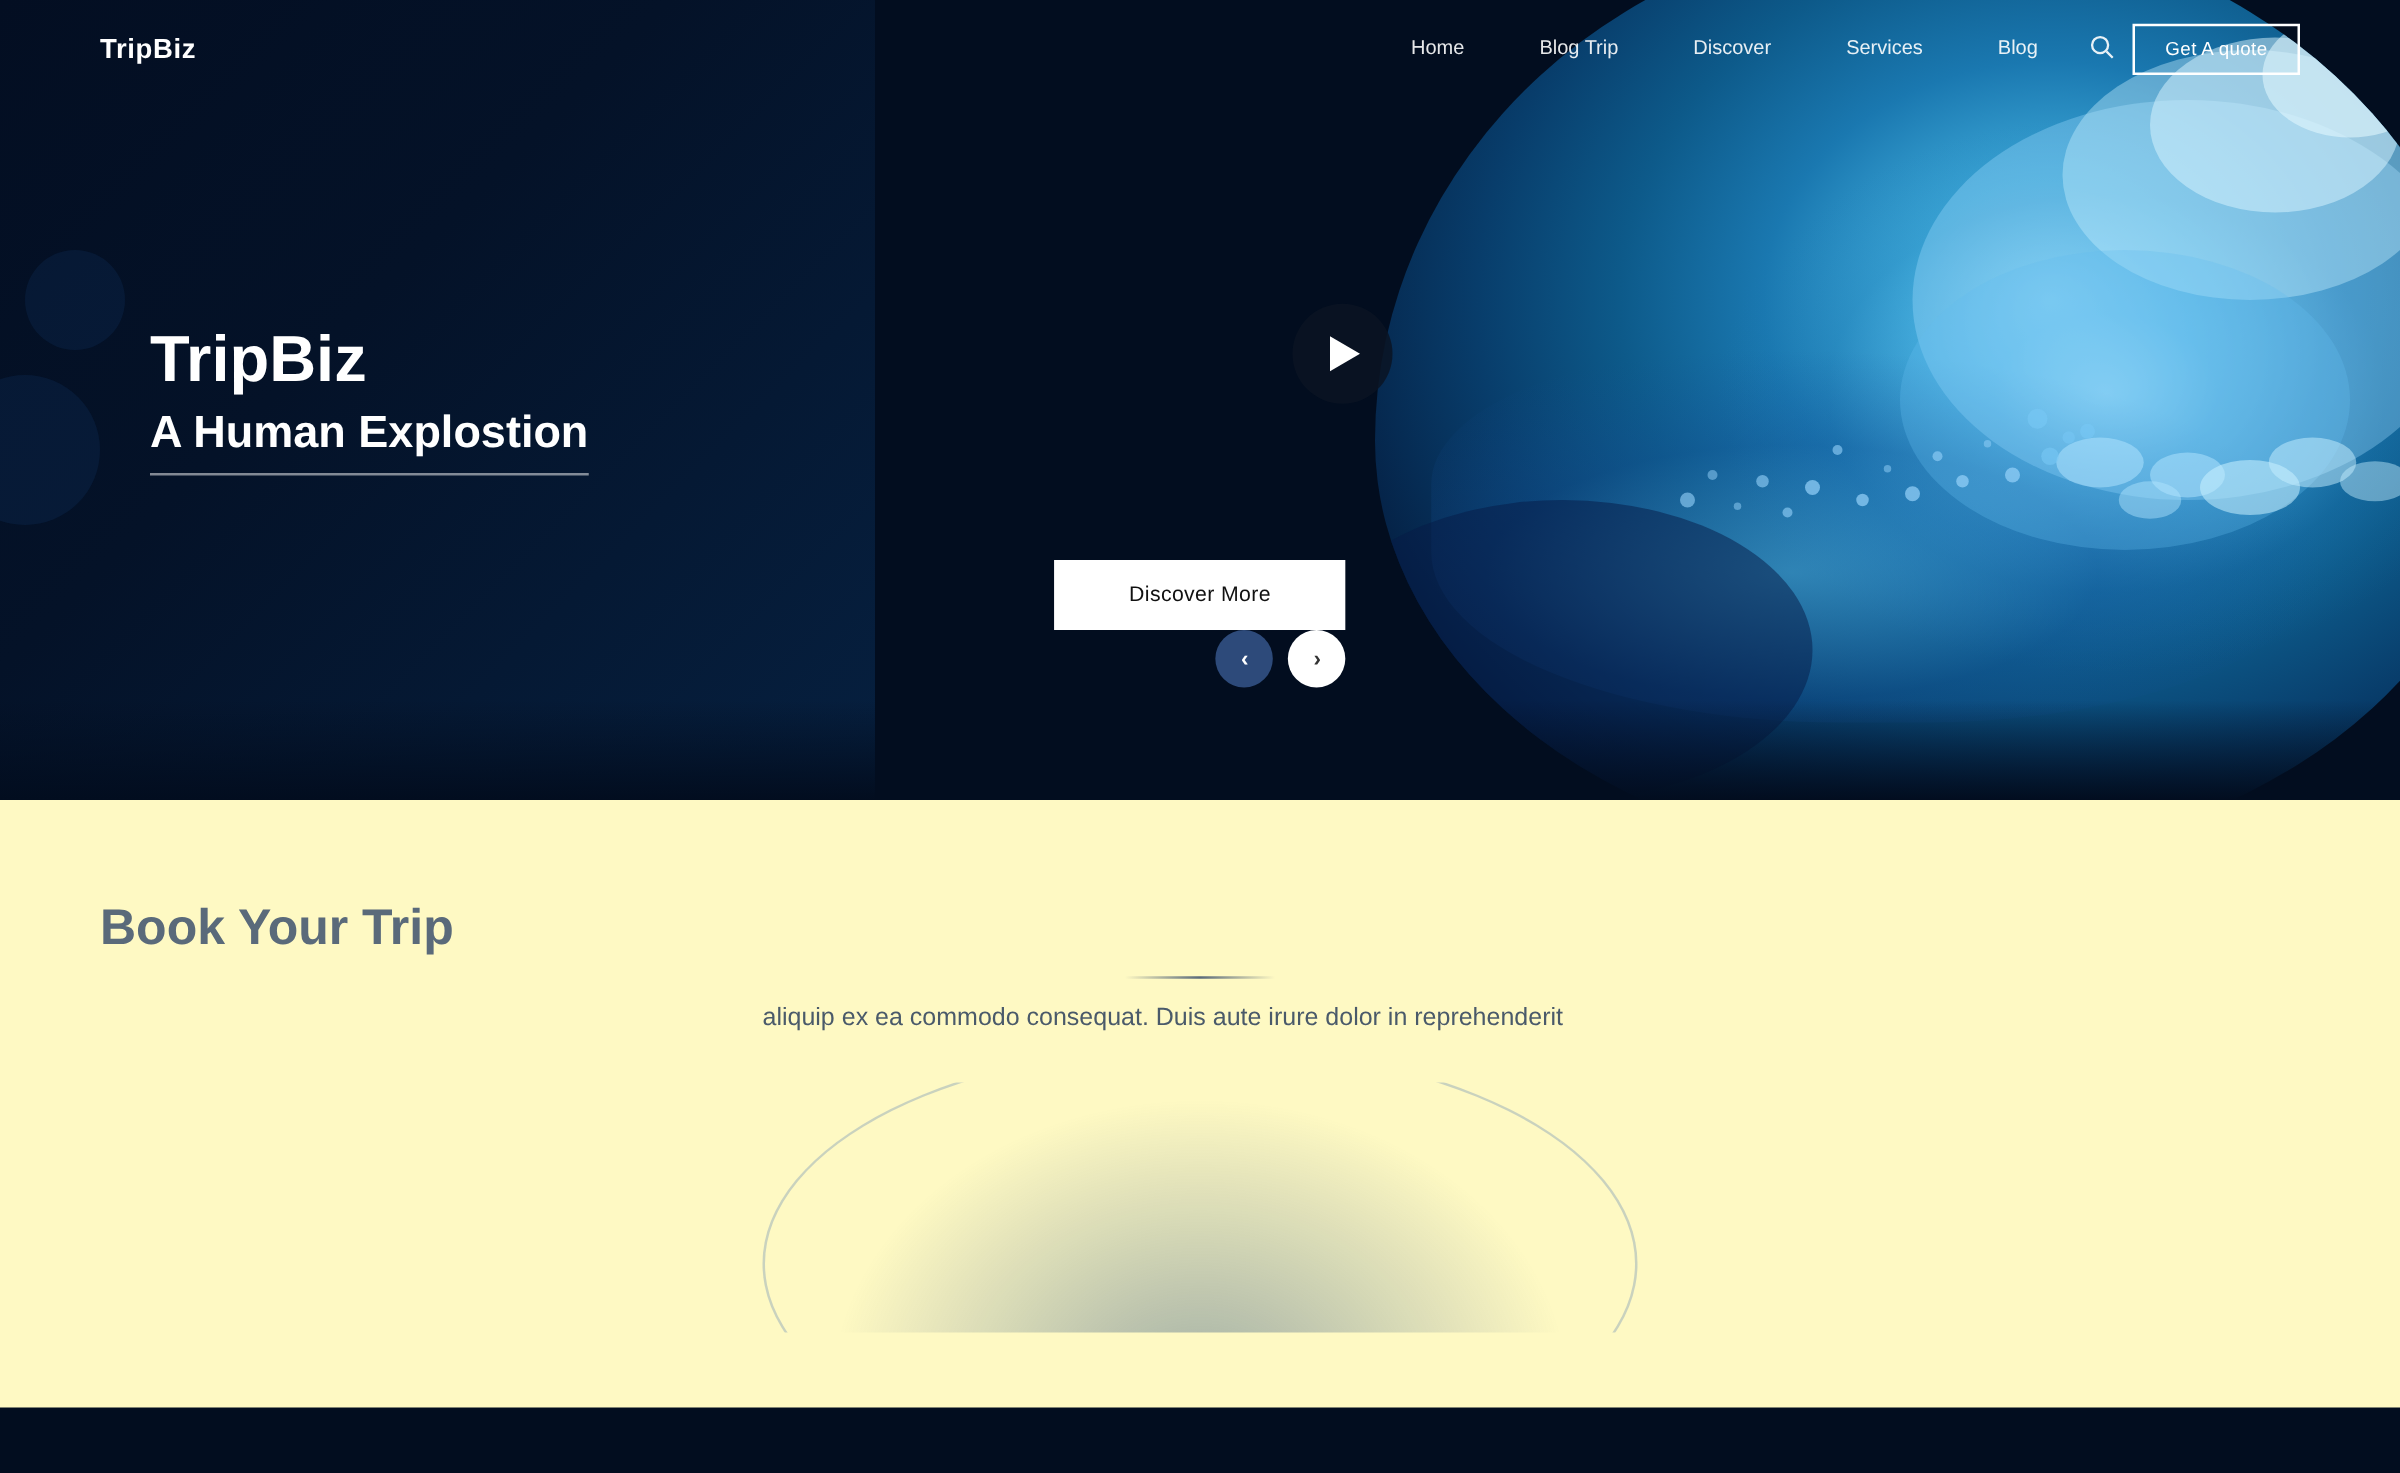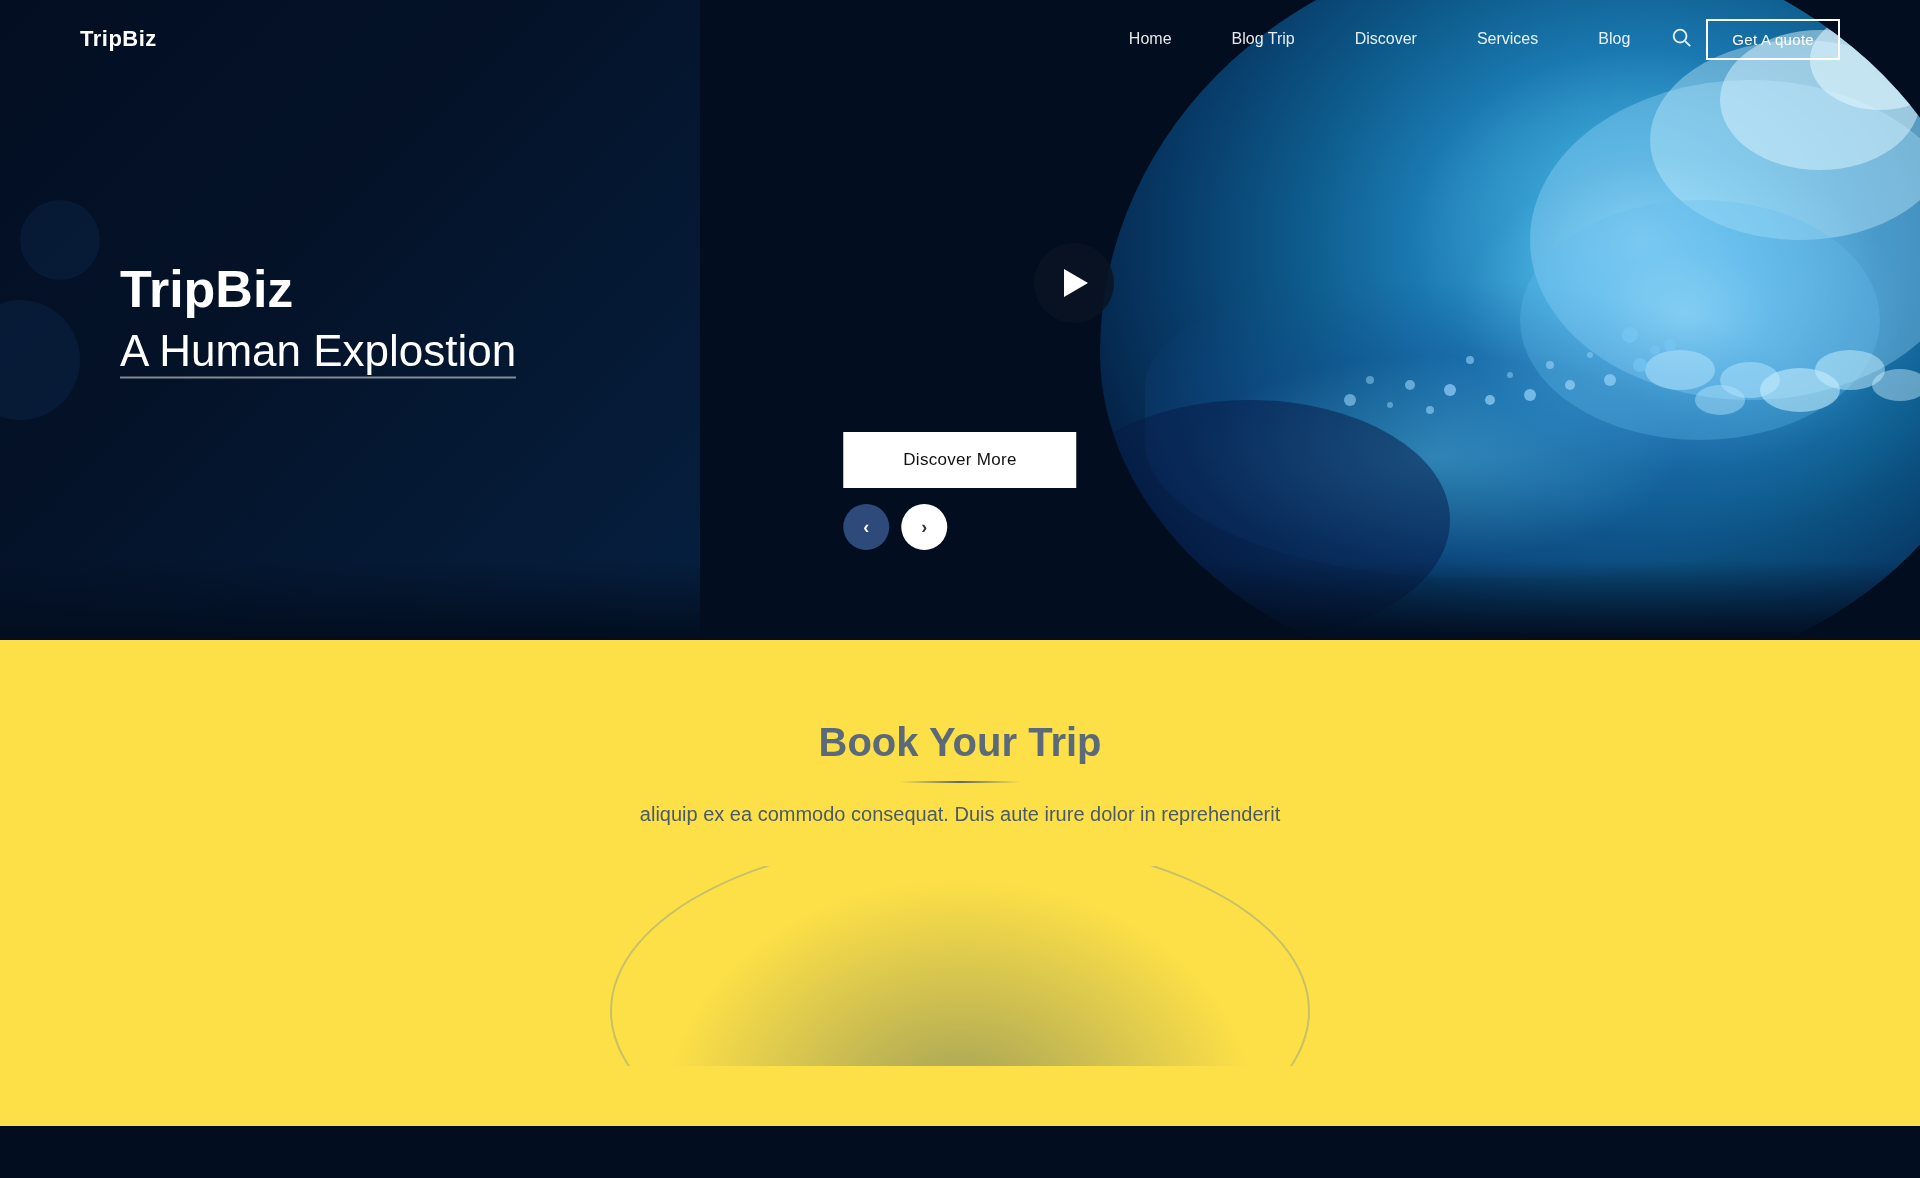--- a/index.html
+++ b/index.html
@@ -194,10 +194,10 @@
     }
 
     .hero-subtitle {
-      font-size: 44px;
-      font-weight: 400;
-      color: #fff;
-      padding-bottom: 0;
+      font-size: 36px;
+      font-weight: 700;
+      color: #fff;
+      padding-bottom: 12px;
       border-bottom: 2px solid rgba(255,255,255,0.5);
       display: inline-block;
       margin-bottom: 0;

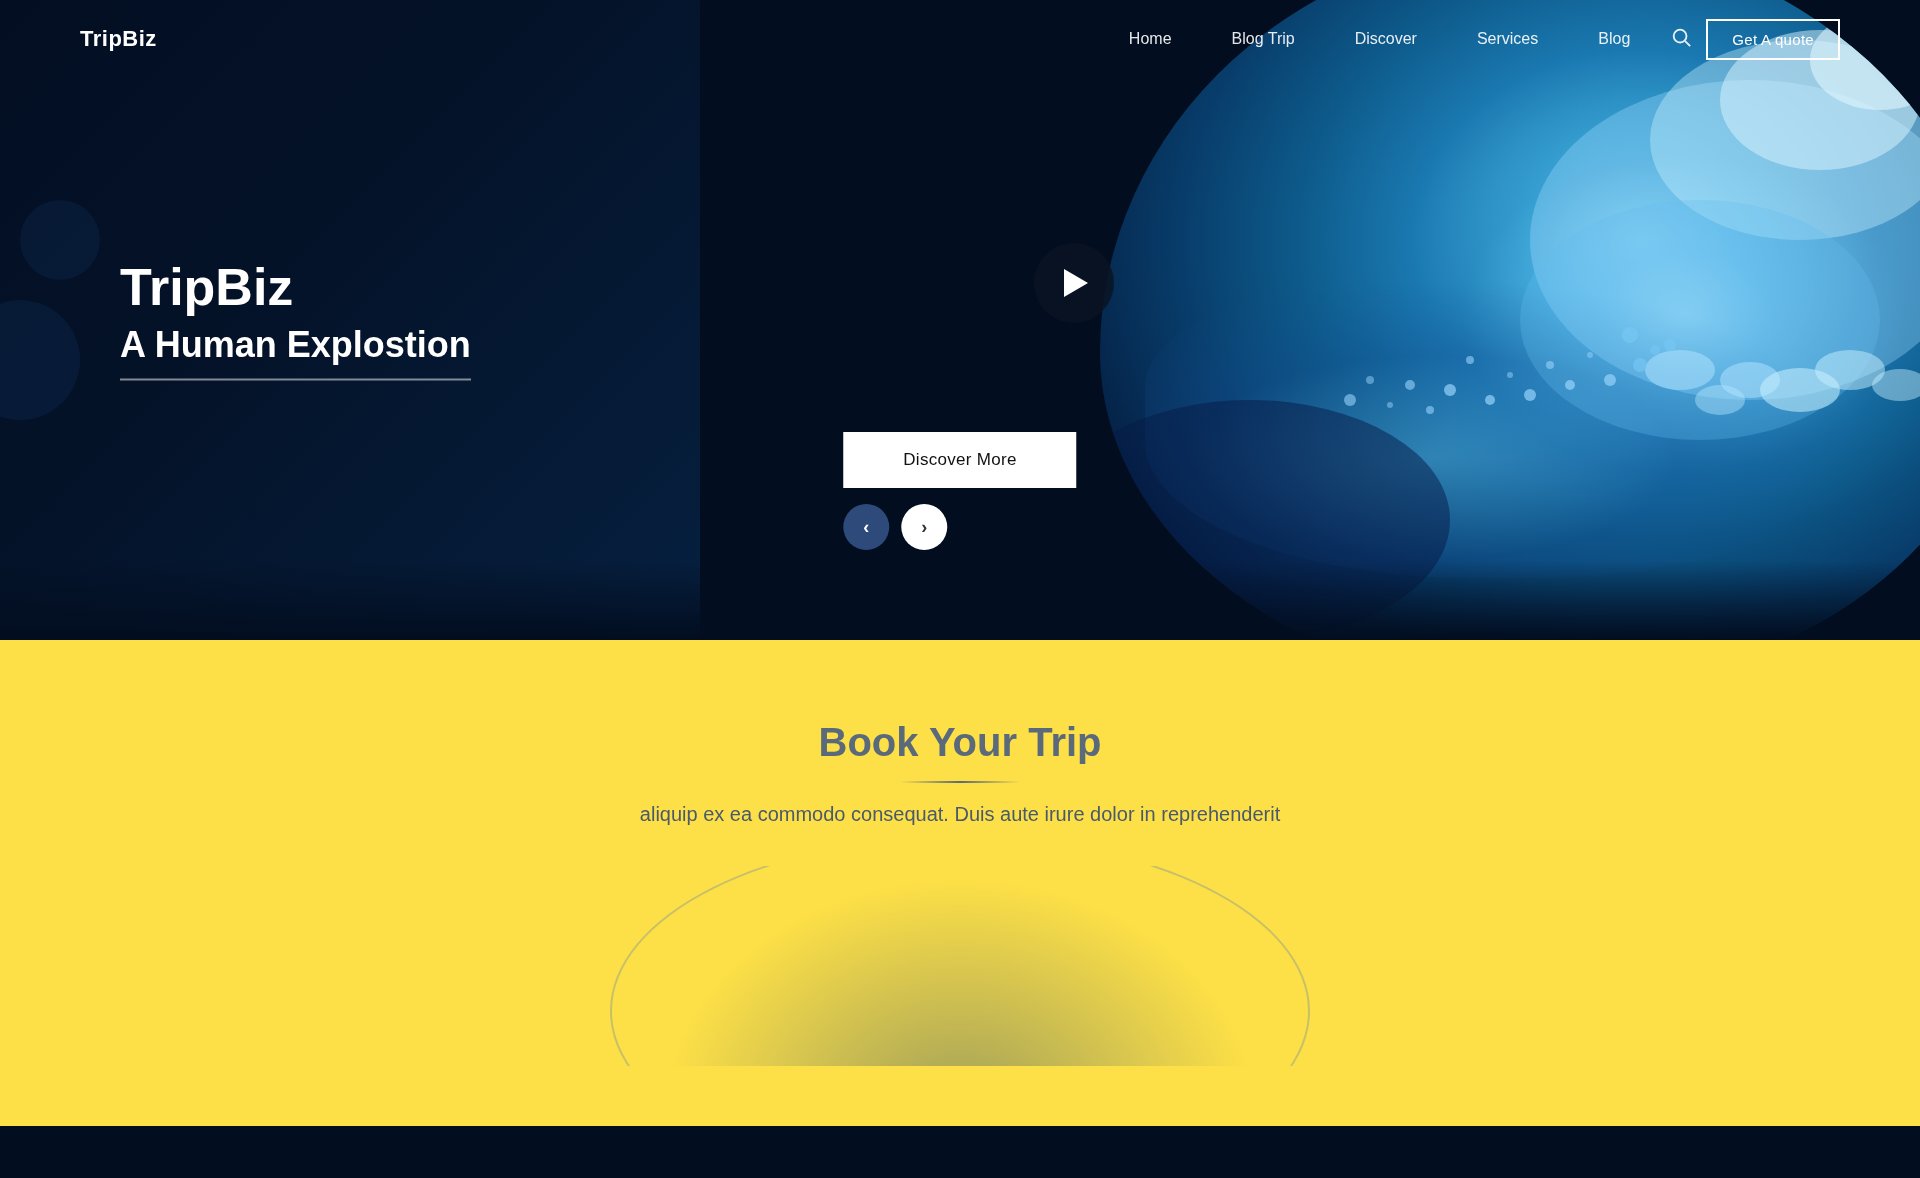--- a/index.html
+++ b/index.html
@@ -212,8 +212,8 @@
       z-index: 10;
       display: flex;
       flex-direction: column;
-      align-items: flex-start;
-      gap: 16px;
+      align-items: flex-end;
+      gap: 0;
     }
 
     .discover-btn {

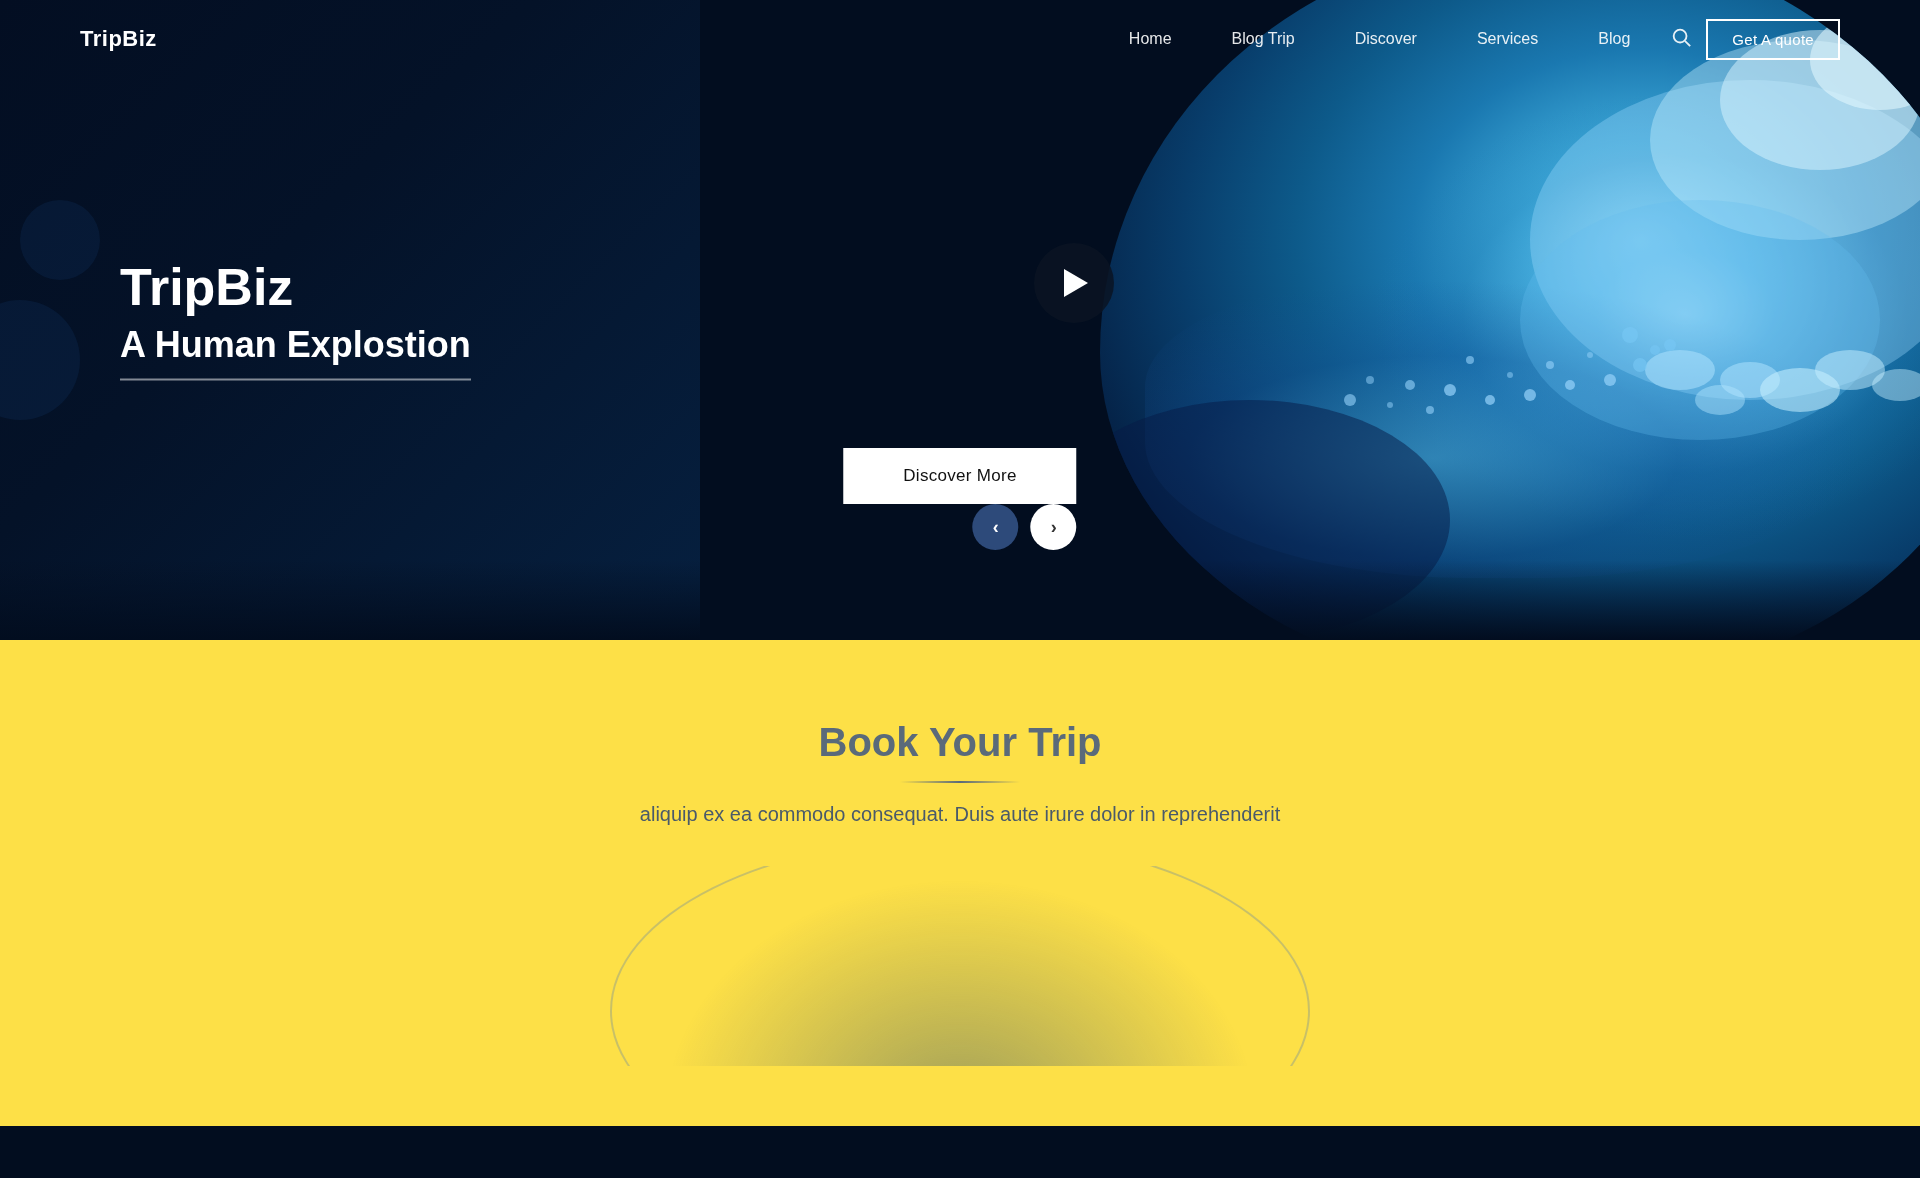--- a/index.html
+++ b/index.html
@@ -267,9 +267,9 @@
 
     
     .book-section {
-      background: #fde047;
+      background: #fef9c3;
       padding: 80px 80px 60px;
-      text-align: center;
+      text-align: left;
     }
 
     .section-title {

